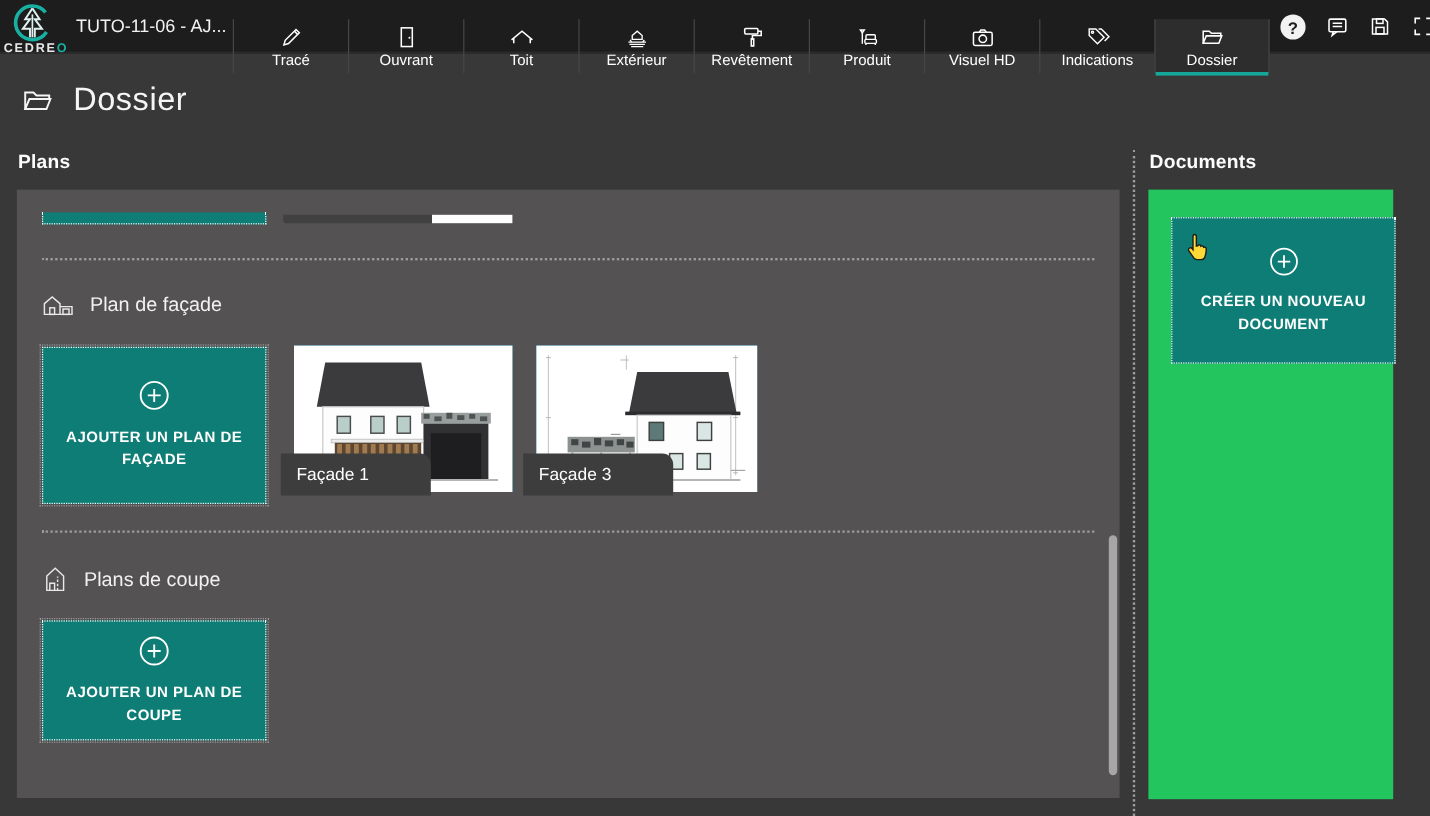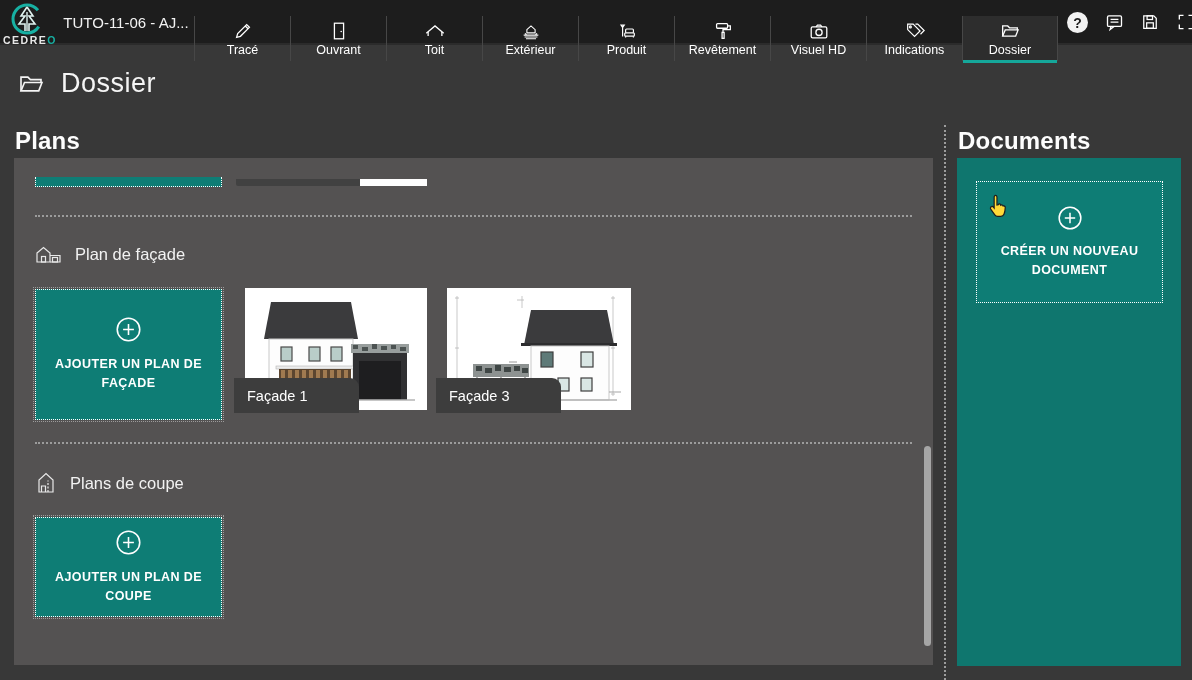--- a/index.html
+++ b/index.html
@@ -124,6 +124,17 @@
 
       <div class="tab">
         <span class="t-icon">
+          <svg width="22" height="22" viewBox="0 0 24 24" fill="none" stroke="#fff" stroke-width="1.4">
+              <rect x="5" y="4" width="12" height="5" rx="1"></rect>
+              <path d="M17 6.5 h3 v4 h-8 v3"></path>
+              <rect x="11" y="13.5" width="2.2" height="6.5"></rect>
+            </svg>
+        </span>
+        <span class="t-label">Revêtement</span>
+      </div>
+
+      <div class="tab">
+        <span class="t-icon">
           <svg width="24" height="22" viewBox="0 0 24 24" fill="none" stroke="#fff" stroke-width="1.3">
               <path d="M5.5 5.5 h3.5 l-1.8 2.6 z"></path>
               <path d="M7.2 8.2 V18"></path>
@@ -133,17 +144,6 @@
             </svg>
         </span>
         <span class="t-label">Produit</span>
-      </div>
-
-      <div class="tab">
-        <span class="t-icon">
-          <svg width="22" height="22" viewBox="0 0 24 24" fill="none" stroke="#fff" stroke-width="1.4">
-              <rect x="5" y="4" width="12" height="5" rx="1"></rect>
-              <path d="M17 6.5 h3 v4 h-8 v3"></path>
-              <rect x="11" y="13.5" width="2.2" height="6.5"></rect>
-            </svg>
-        </span>
-        <span class="t-label">Revêtement</span>
       </div>
 
       <div class="tab">

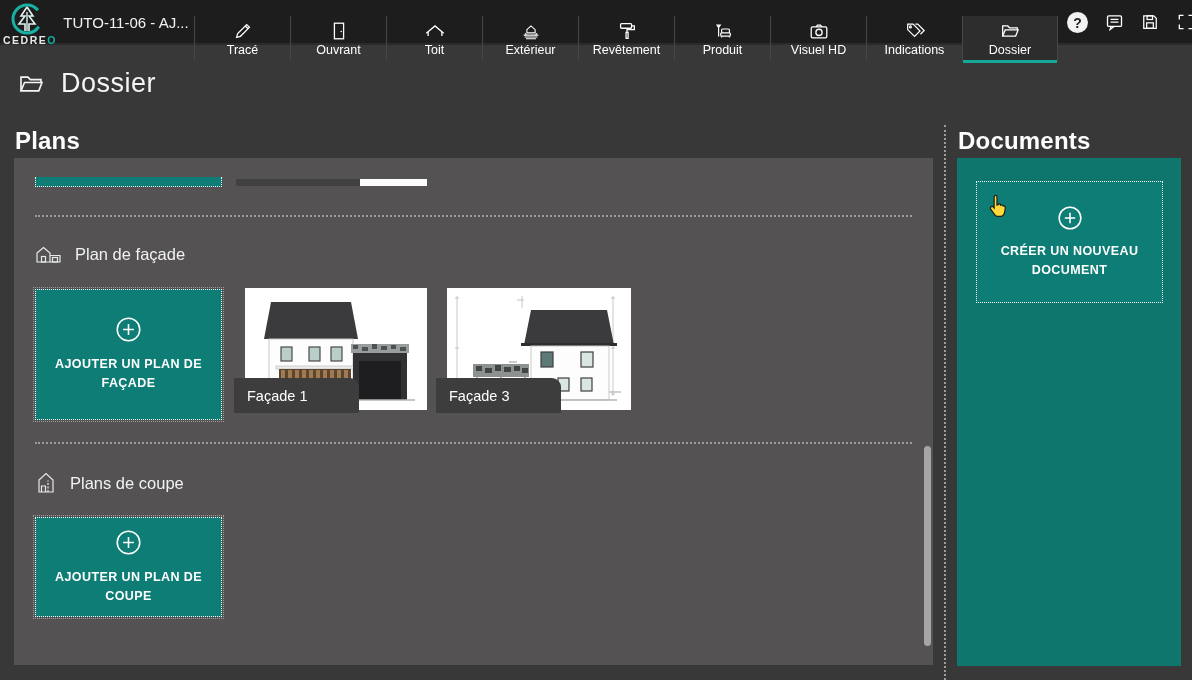--- a/index.html
+++ b/index.html
@@ -27,7 +27,7 @@
   
   .page-title { position:absolute; left:15px; top:68px; display:flex; align-items:center; gap:14px; color:#f5f5f5; }
   .page-title .title-text { font-size:27px; font-weight:300; letter-spacing:.5px; }
-  .section-label { position:absolute; top:127px; font-size:24px; color:#fdfdfd; font-weight:bold; letter-spacing:.2px; }
+  .section-label { position:absolute; top:127px; font-size:16px; color:#fdfdfd; font-weight:bold; letter-spacing:.2px; }
   .plans-label { left:15px; }
   .documents-label { left:958px; }
 

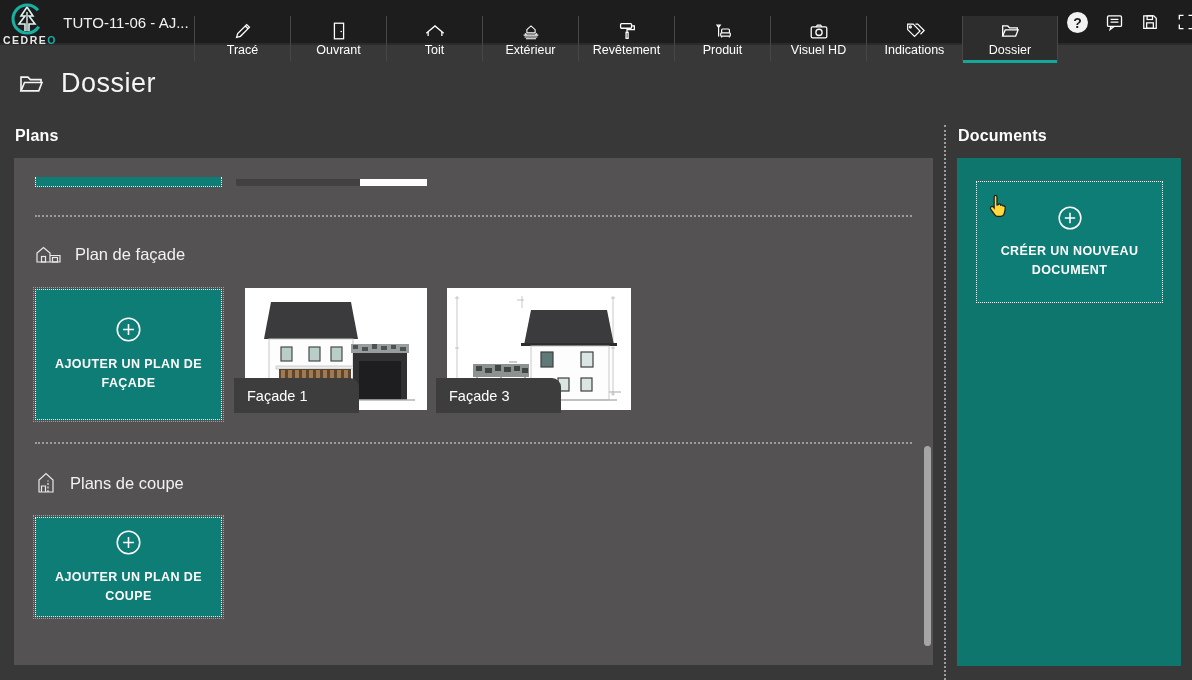--- a/index.html
+++ b/index.html
@@ -33,7 +33,7 @@
 
   
   .plans-panel { position:absolute; left:14px; top:158px; width:919px; height:507px; background:#545252; overflow:hidden; }
-  .documents-panel { position:absolute; left:957px; top:158px; width:224px; height:508px; background:#0f766e; }
+  .documents-panel { position:absolute; left:957px; top:158px; width:204px; height:508px; background:#22c55e; }
   .v-divider { position:absolute; left:944px; top:125px; height:555px; width:0; border-left:2px dotted #9d9d9d; }
 
   .dotted-sep { position:absolute; left:21px; width:877px; height:0; border-top:2px dotted #9c9c9c; }

